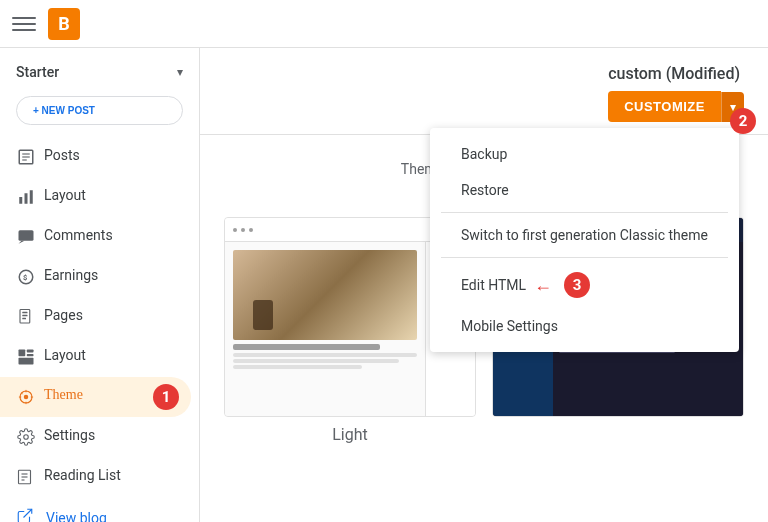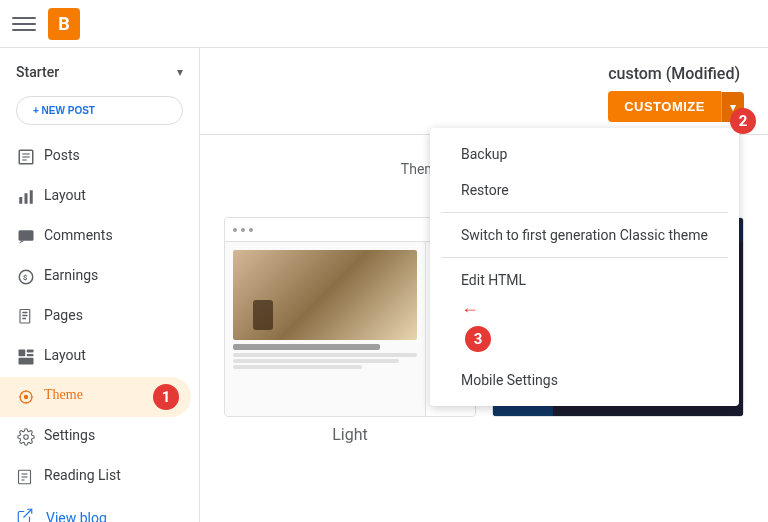--- a/index.html
+++ b/index.html
@@ -546,7 +546,7 @@
       <div class="dropdown-item">Switch to first generation Classic theme</div>
       <div class="dropdown-divider"></div>
 
-      <div class="dropdown-item" style="display:flex;align-items:flex-start;gap:8px;flex-direction:column;">
+      <div class="dropdown-item" style="display:flex;align-items:center;gap:8px;">
         <span>Edit HTML</span>
         <span style="color:#e53935;font-size:18px;font-weight:bold;">←</span>
         <span style="margin-left:4px;display:inline-flex;align-items:center;justify-content:center;width:26px;height:26px;border-radius:50%;background:#e53935;color:#fff;font-size:15px;font-weight:bold;">3</span>

